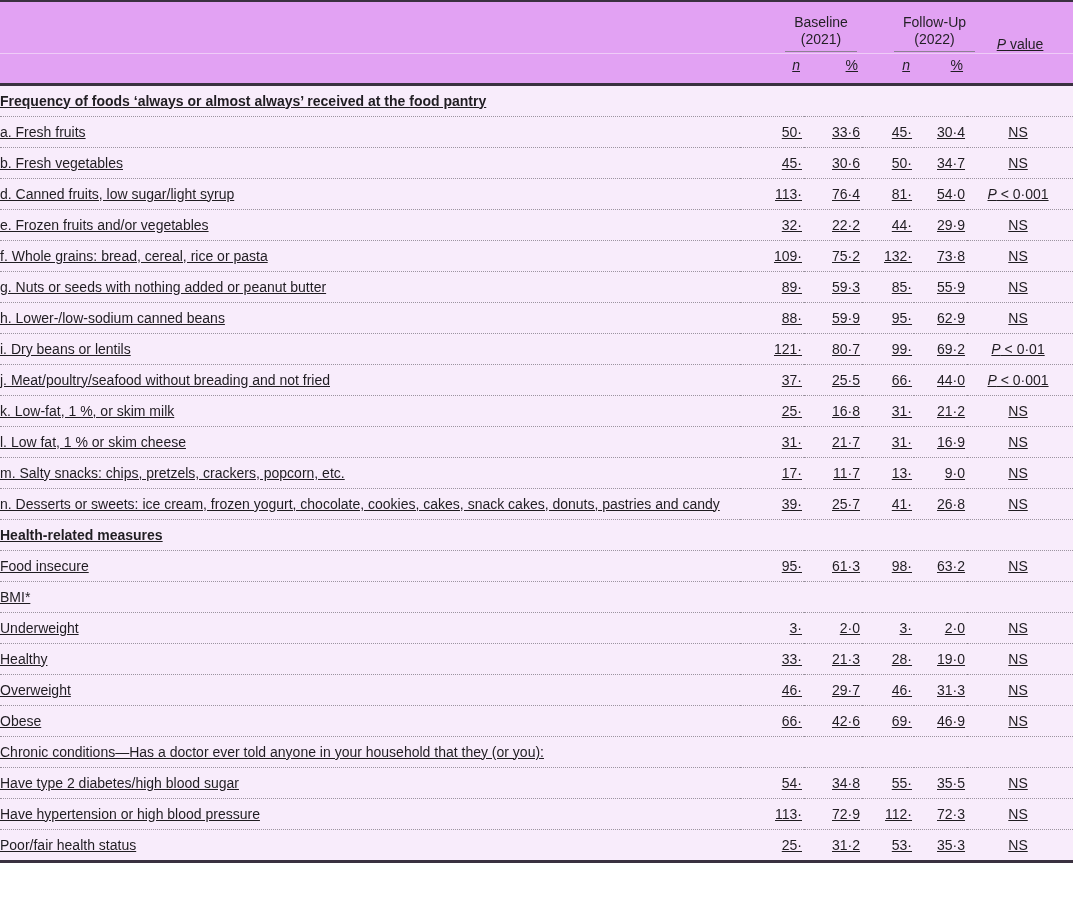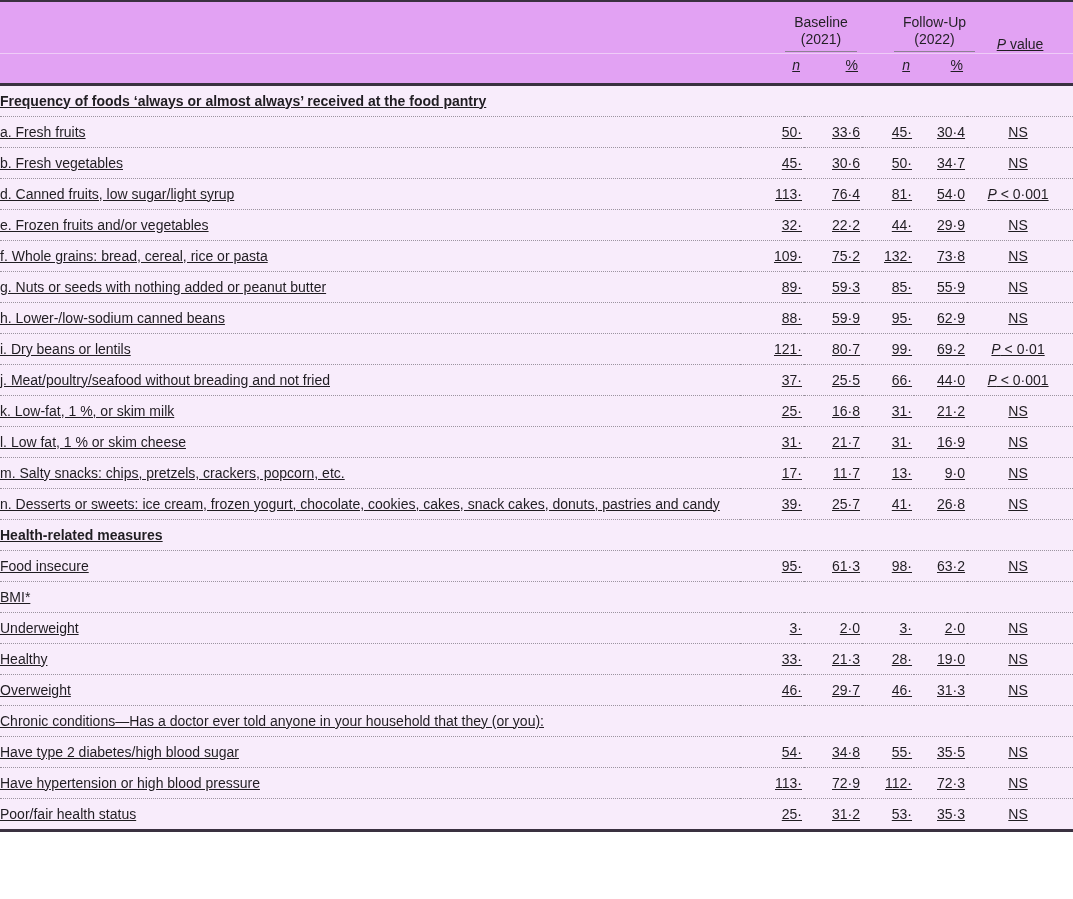--- a/index.html
+++ b/index.html
@@ -258,6 +258,14 @@
         <td class="p-cell">NS</td>
       </tr>
       <tr>
+        <td class="label-cell indent">Obese</td>
+        <td class="num-cell">66·</td>
+        <td class="num-cell">42·6</td>
+        <td class="num-cell">69·</td>
+        <td class="num-cell">46·9</td>
+        <td class="p-cell">NS</td>
+      </tr>
+      <tr>
         <td class="label-cell">Chronic conditions—Has a doctor ever told anyone in your household that they (or you):</td>
         <td class="num-cell"></td>
         <td class="num-cell"></td>

